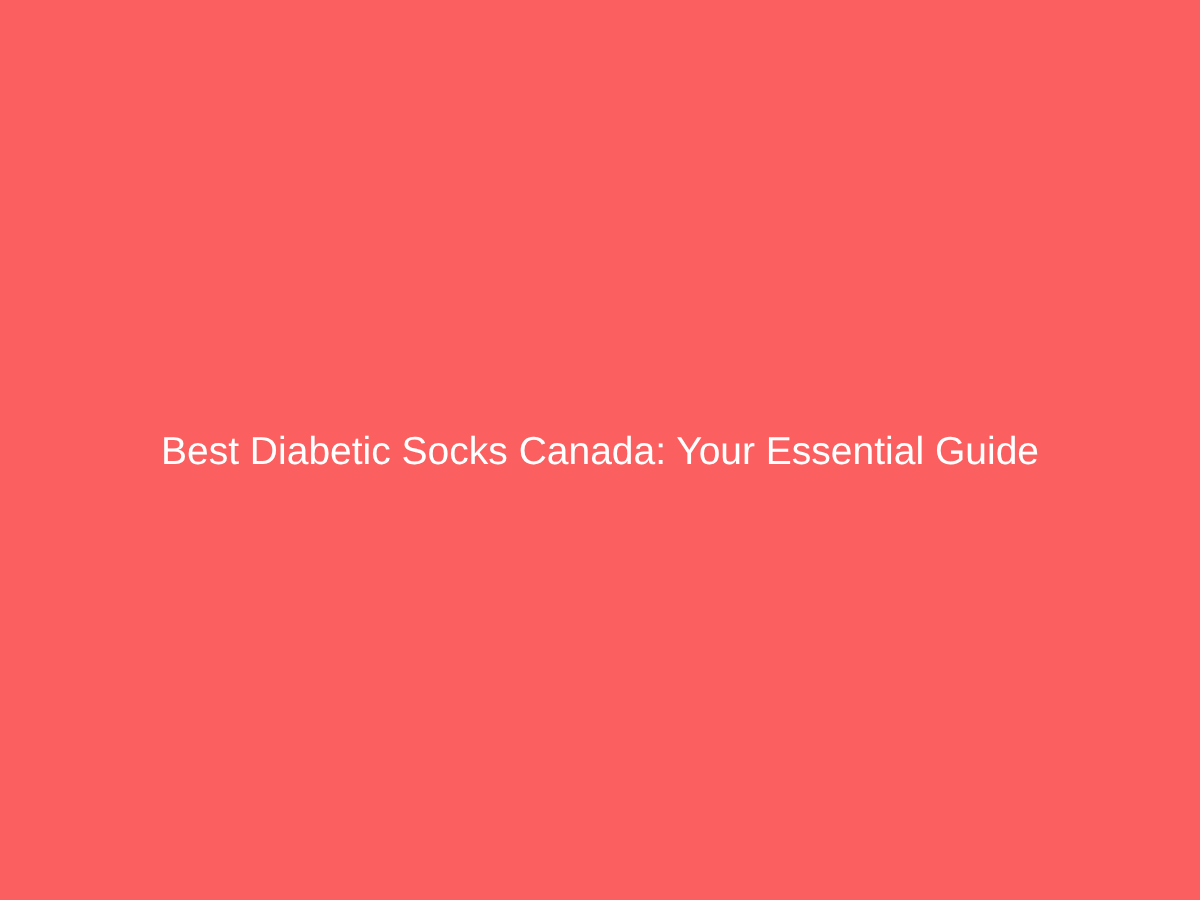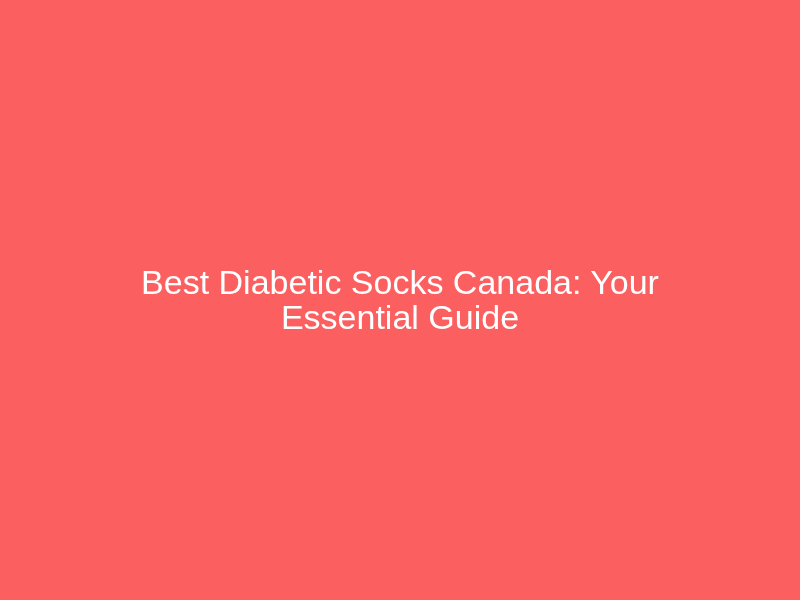--- a/index.html
+++ b/index.html
@@ -39,7 +39,7 @@
     margin: 0;
     padding: 0;
     font-family: "Liberation Sans", sans-serif;
-    font-size: 34px;
+    font-size: 26px;
     line-height: 35px;
     font-weight: 400;
     color: #ffffff;

